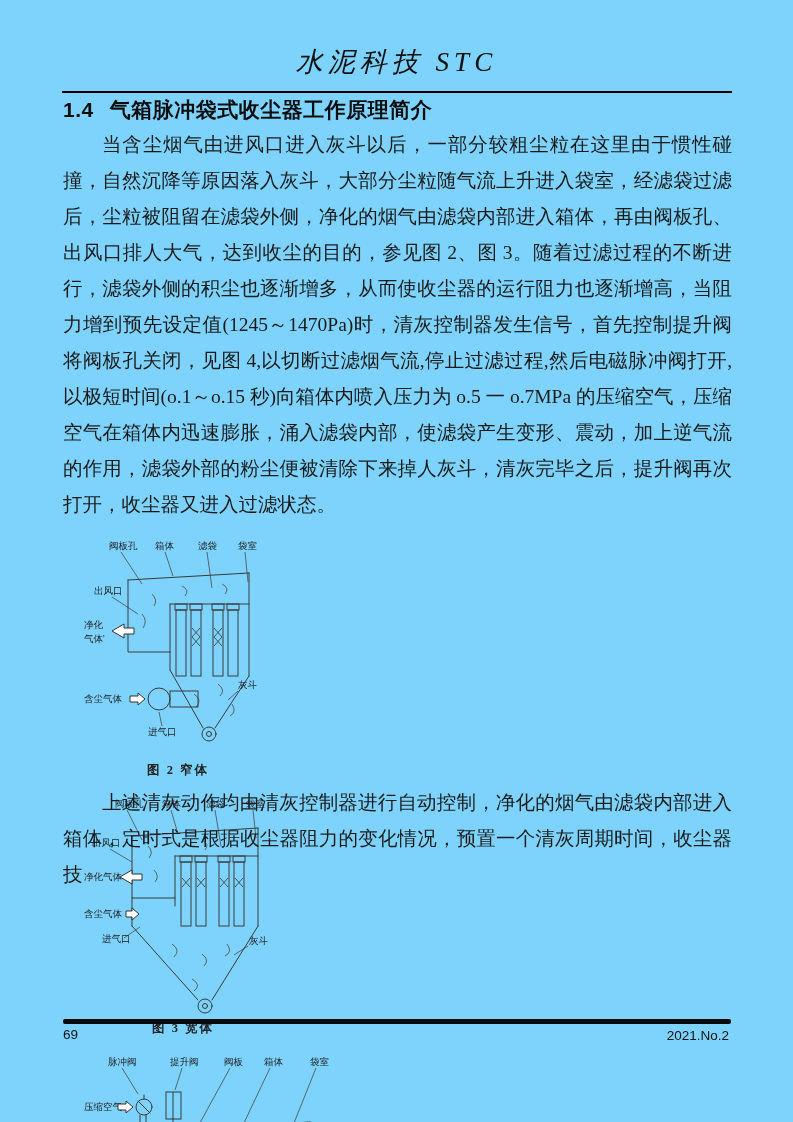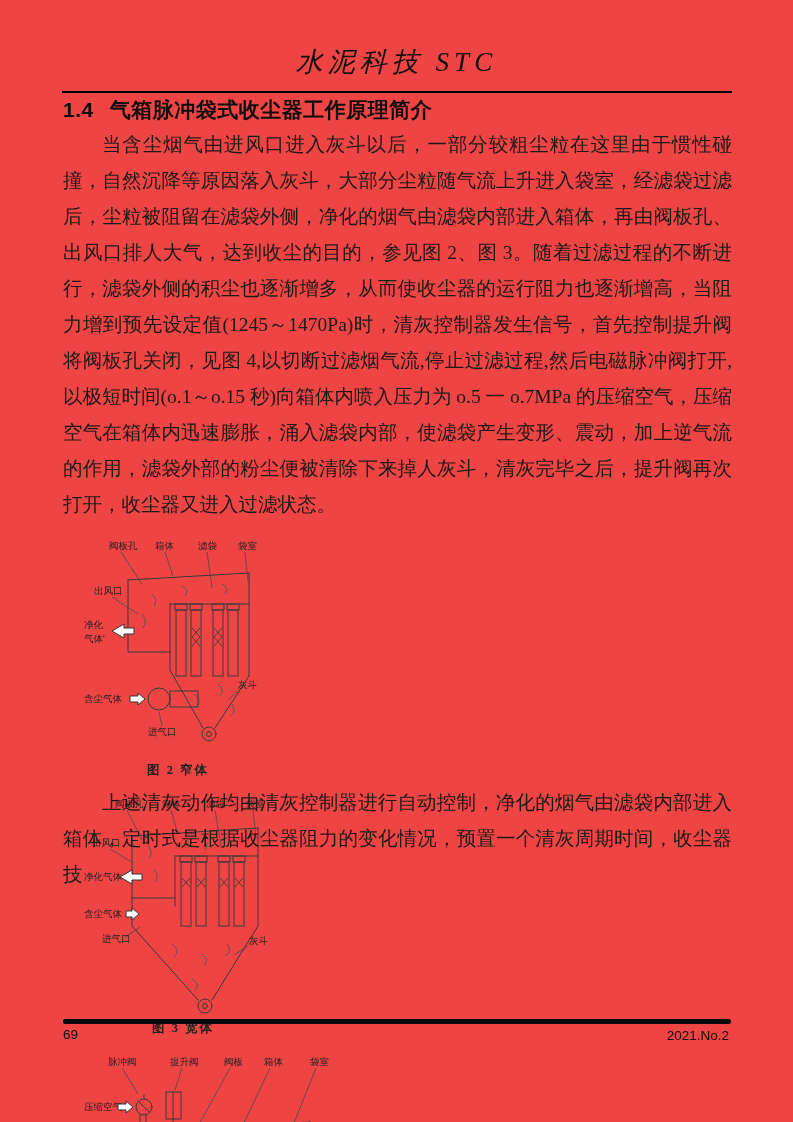--- a/index.html
+++ b/index.html
@@ -4,7 +4,7 @@
 <style>
   html,body{margin:0;padding:0;background:#fff;}
   .page{
-    position:relative;width:793px;height:1122px;background:#ef4444;
+    position:relative;width:793px;height:1122px;background:#7dd3fc;
     font-family:"Liberation Serif","DejaVu Serif",serif;color:#161616;overflow:hidden;
   }
   .journal-title{

